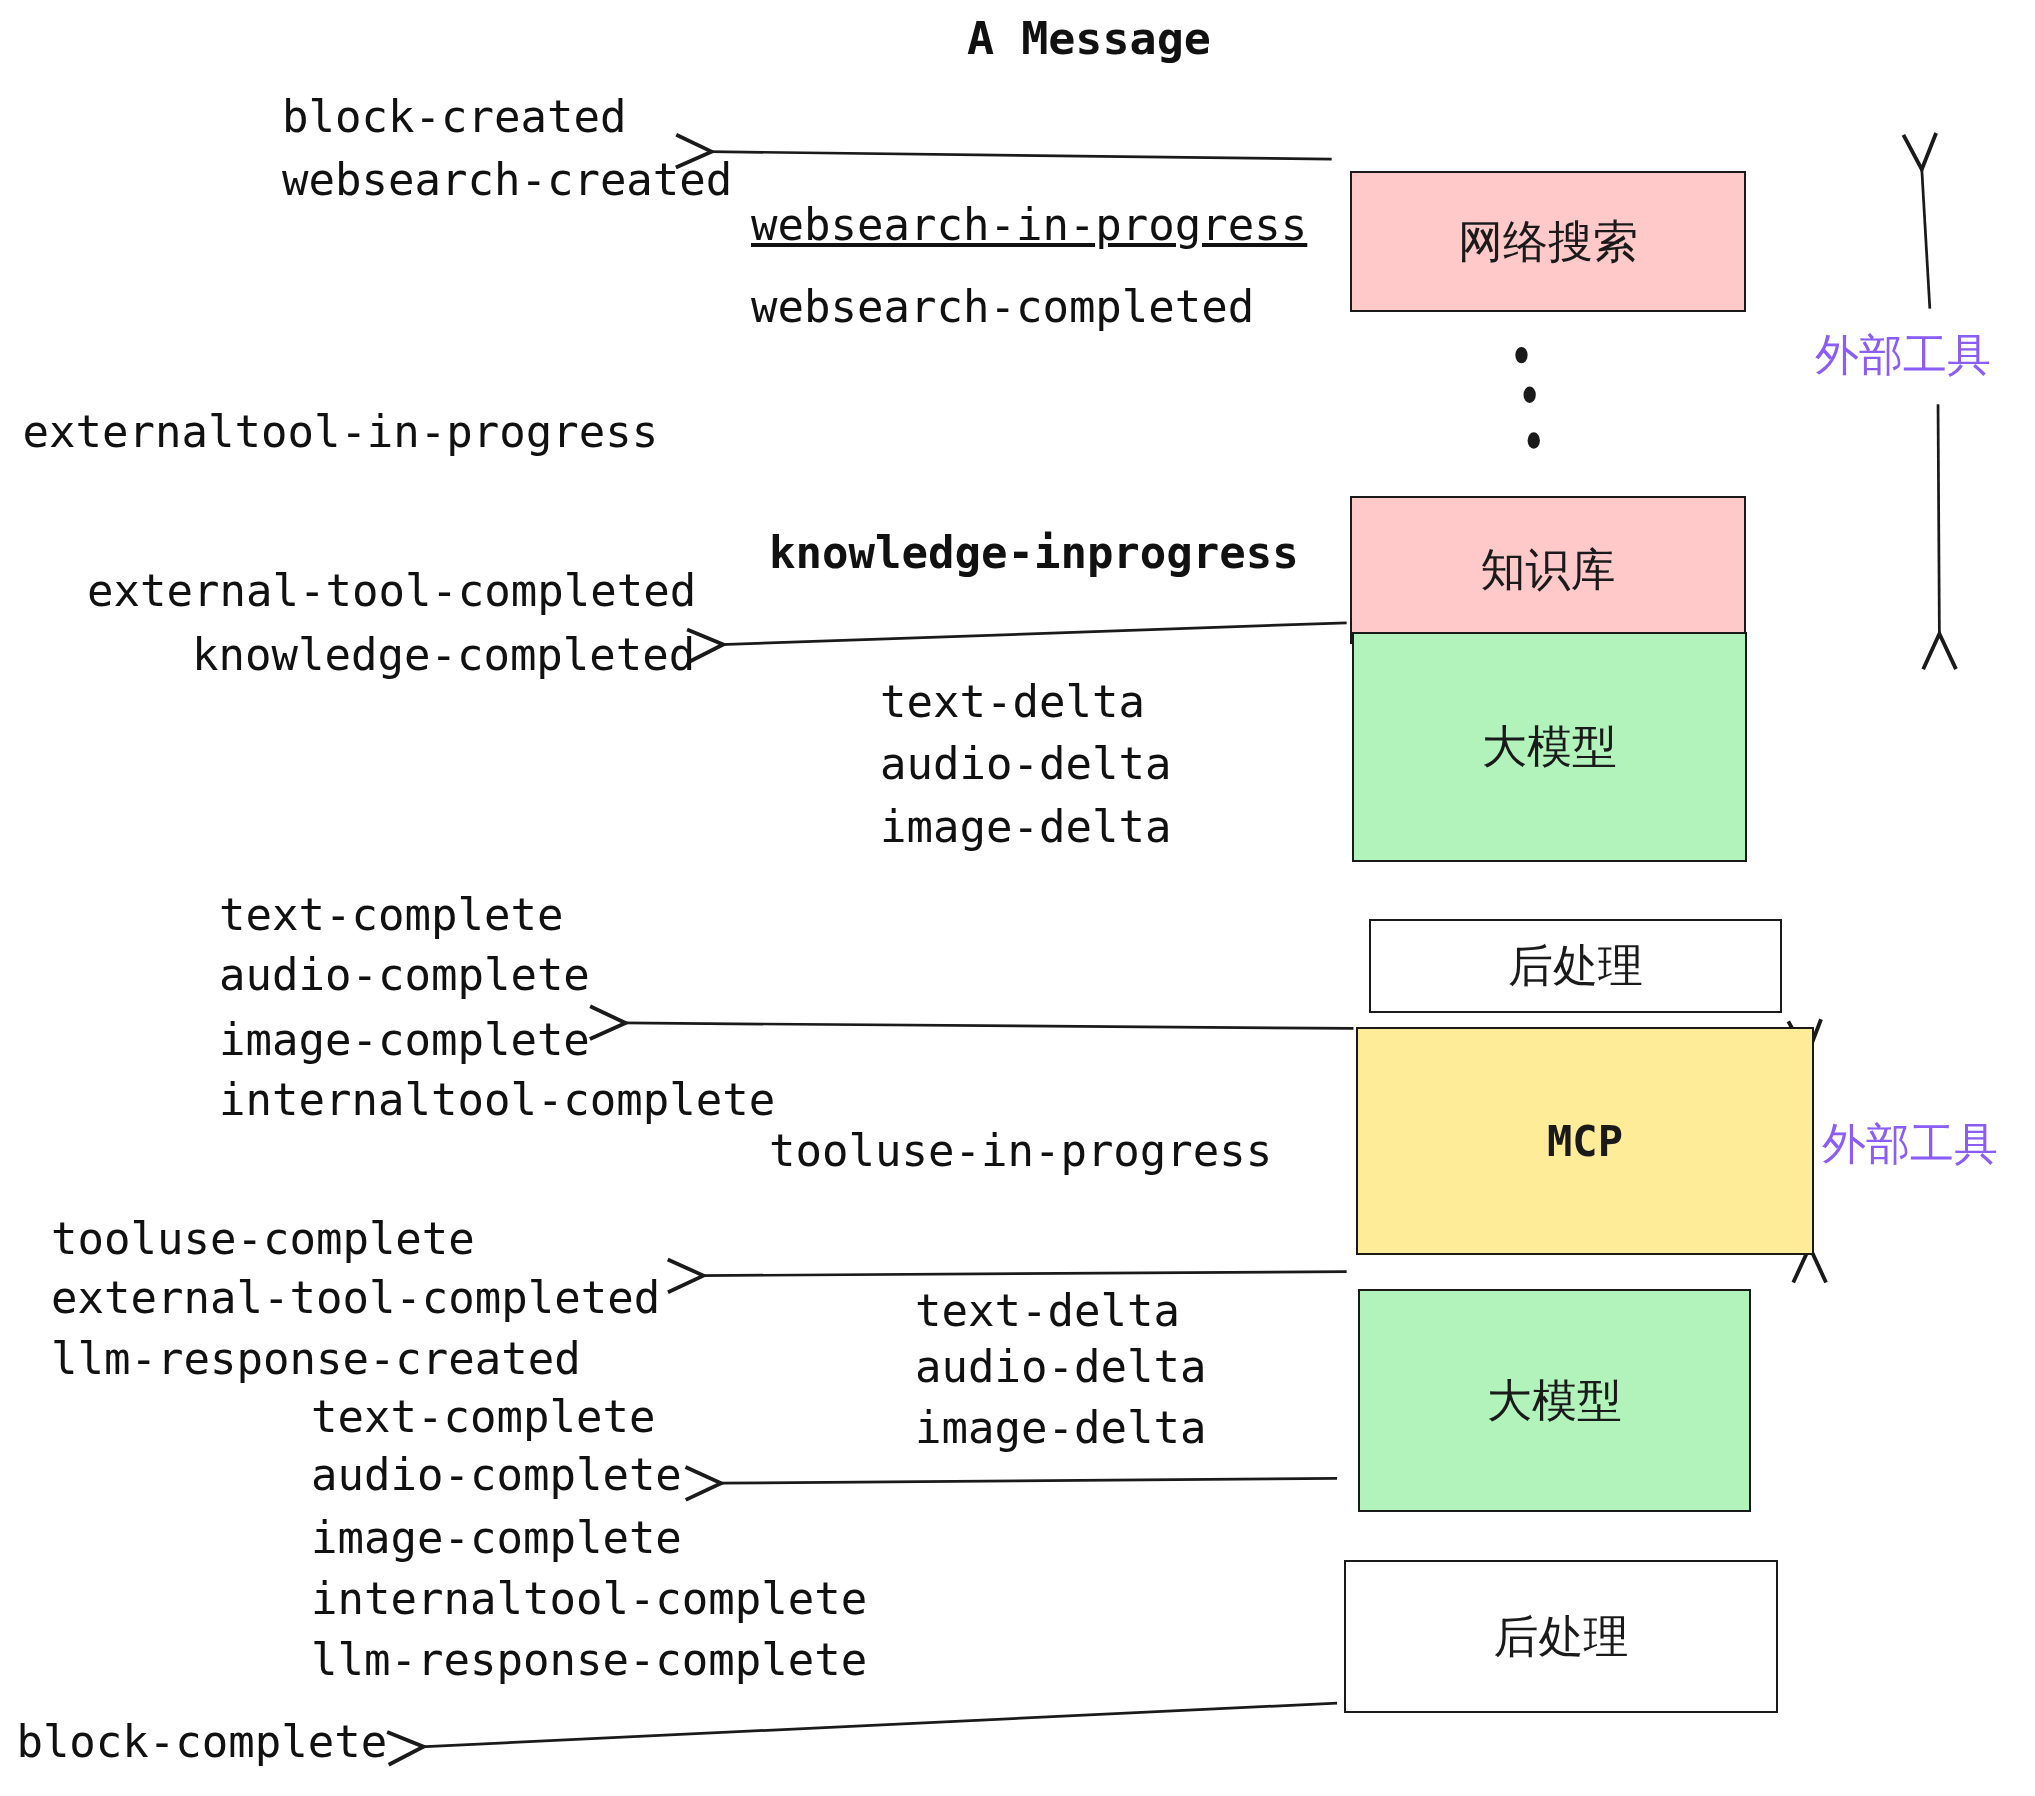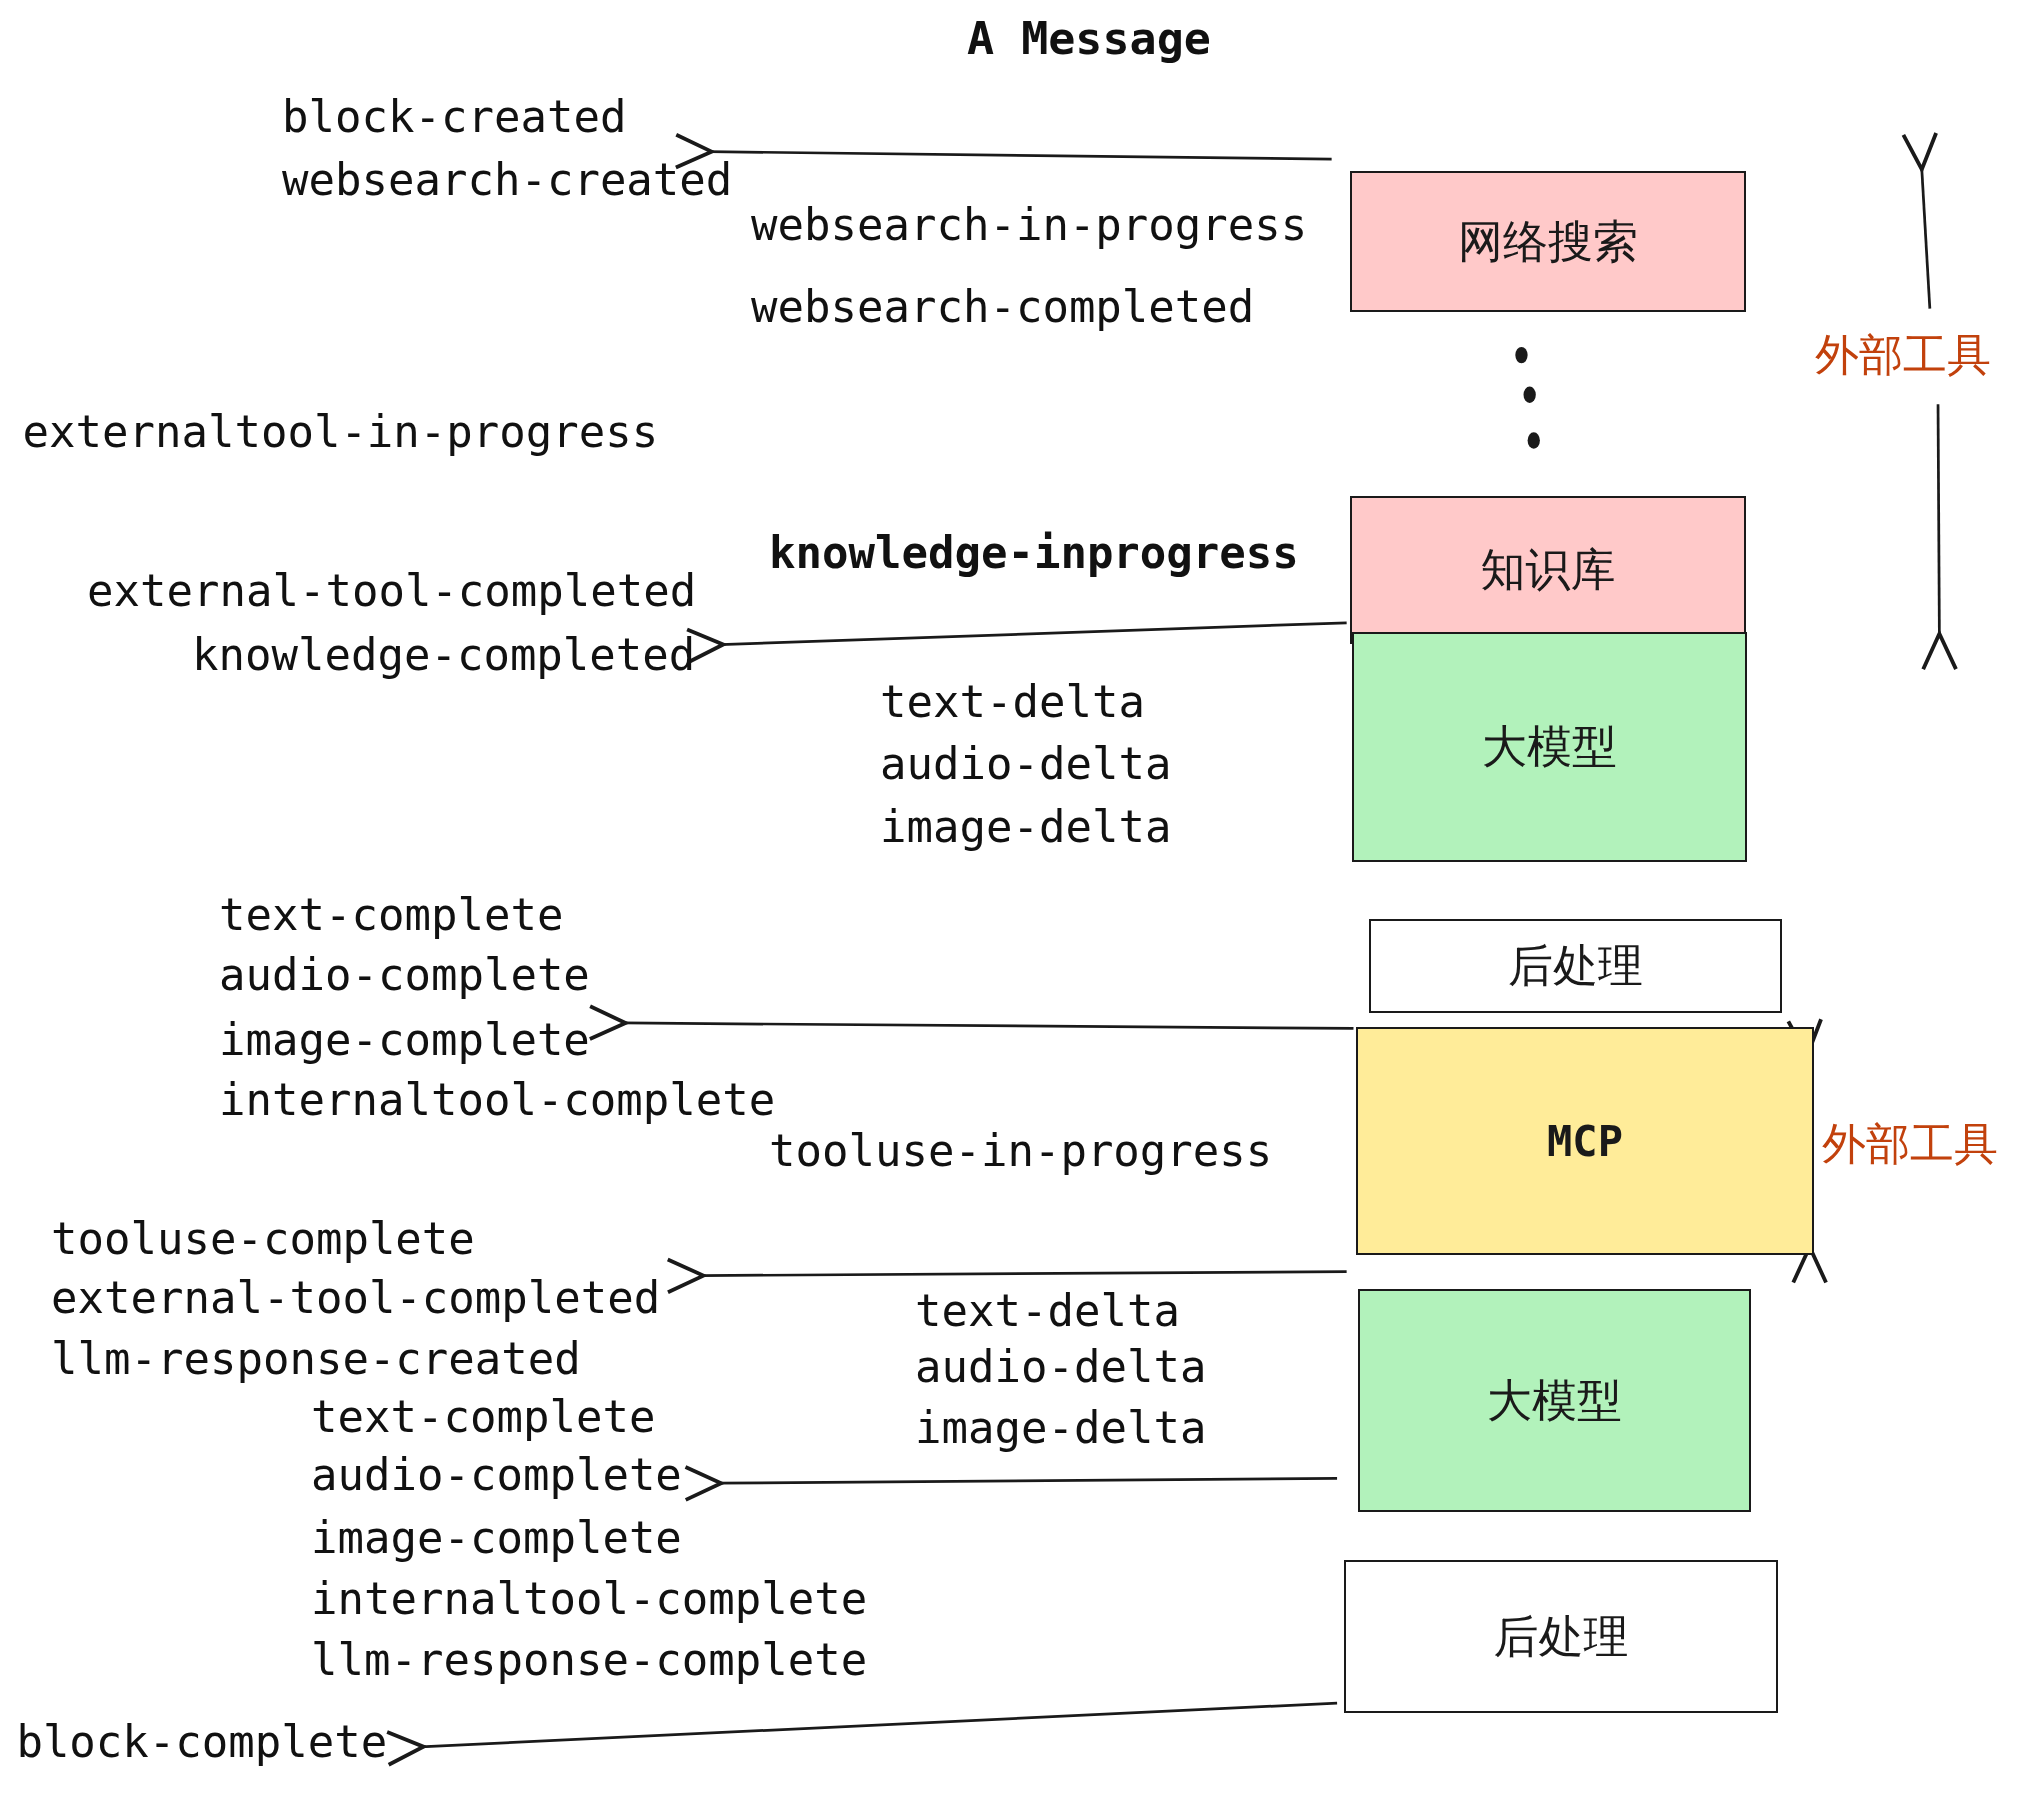--- a/index.html
+++ b/index.html
@@ -50,7 +50,7 @@
 
   <div class="evt" style="left:282px;top:93px;">block-created</div>
   <div class="evt" style="left:282px;top:156px;">websearch-created</div>
-  <div class="evt" style="left:751px;top:201px;">websearch-in-progress</div>
+  <div class="evt" style="left:751px;top:201px;text-decoration:underline;">websearch-in-progress</div>
   <div class="evt" style="left:751px;top:283px;">websearch-completed</div>
   <div class="evt" style="left:22.5px;top:408px;">externaltool-in-progress</div>
   <div class="evt" style="left:769px;top:529px;font-weight:bold;">knowledge-inprogress</div>

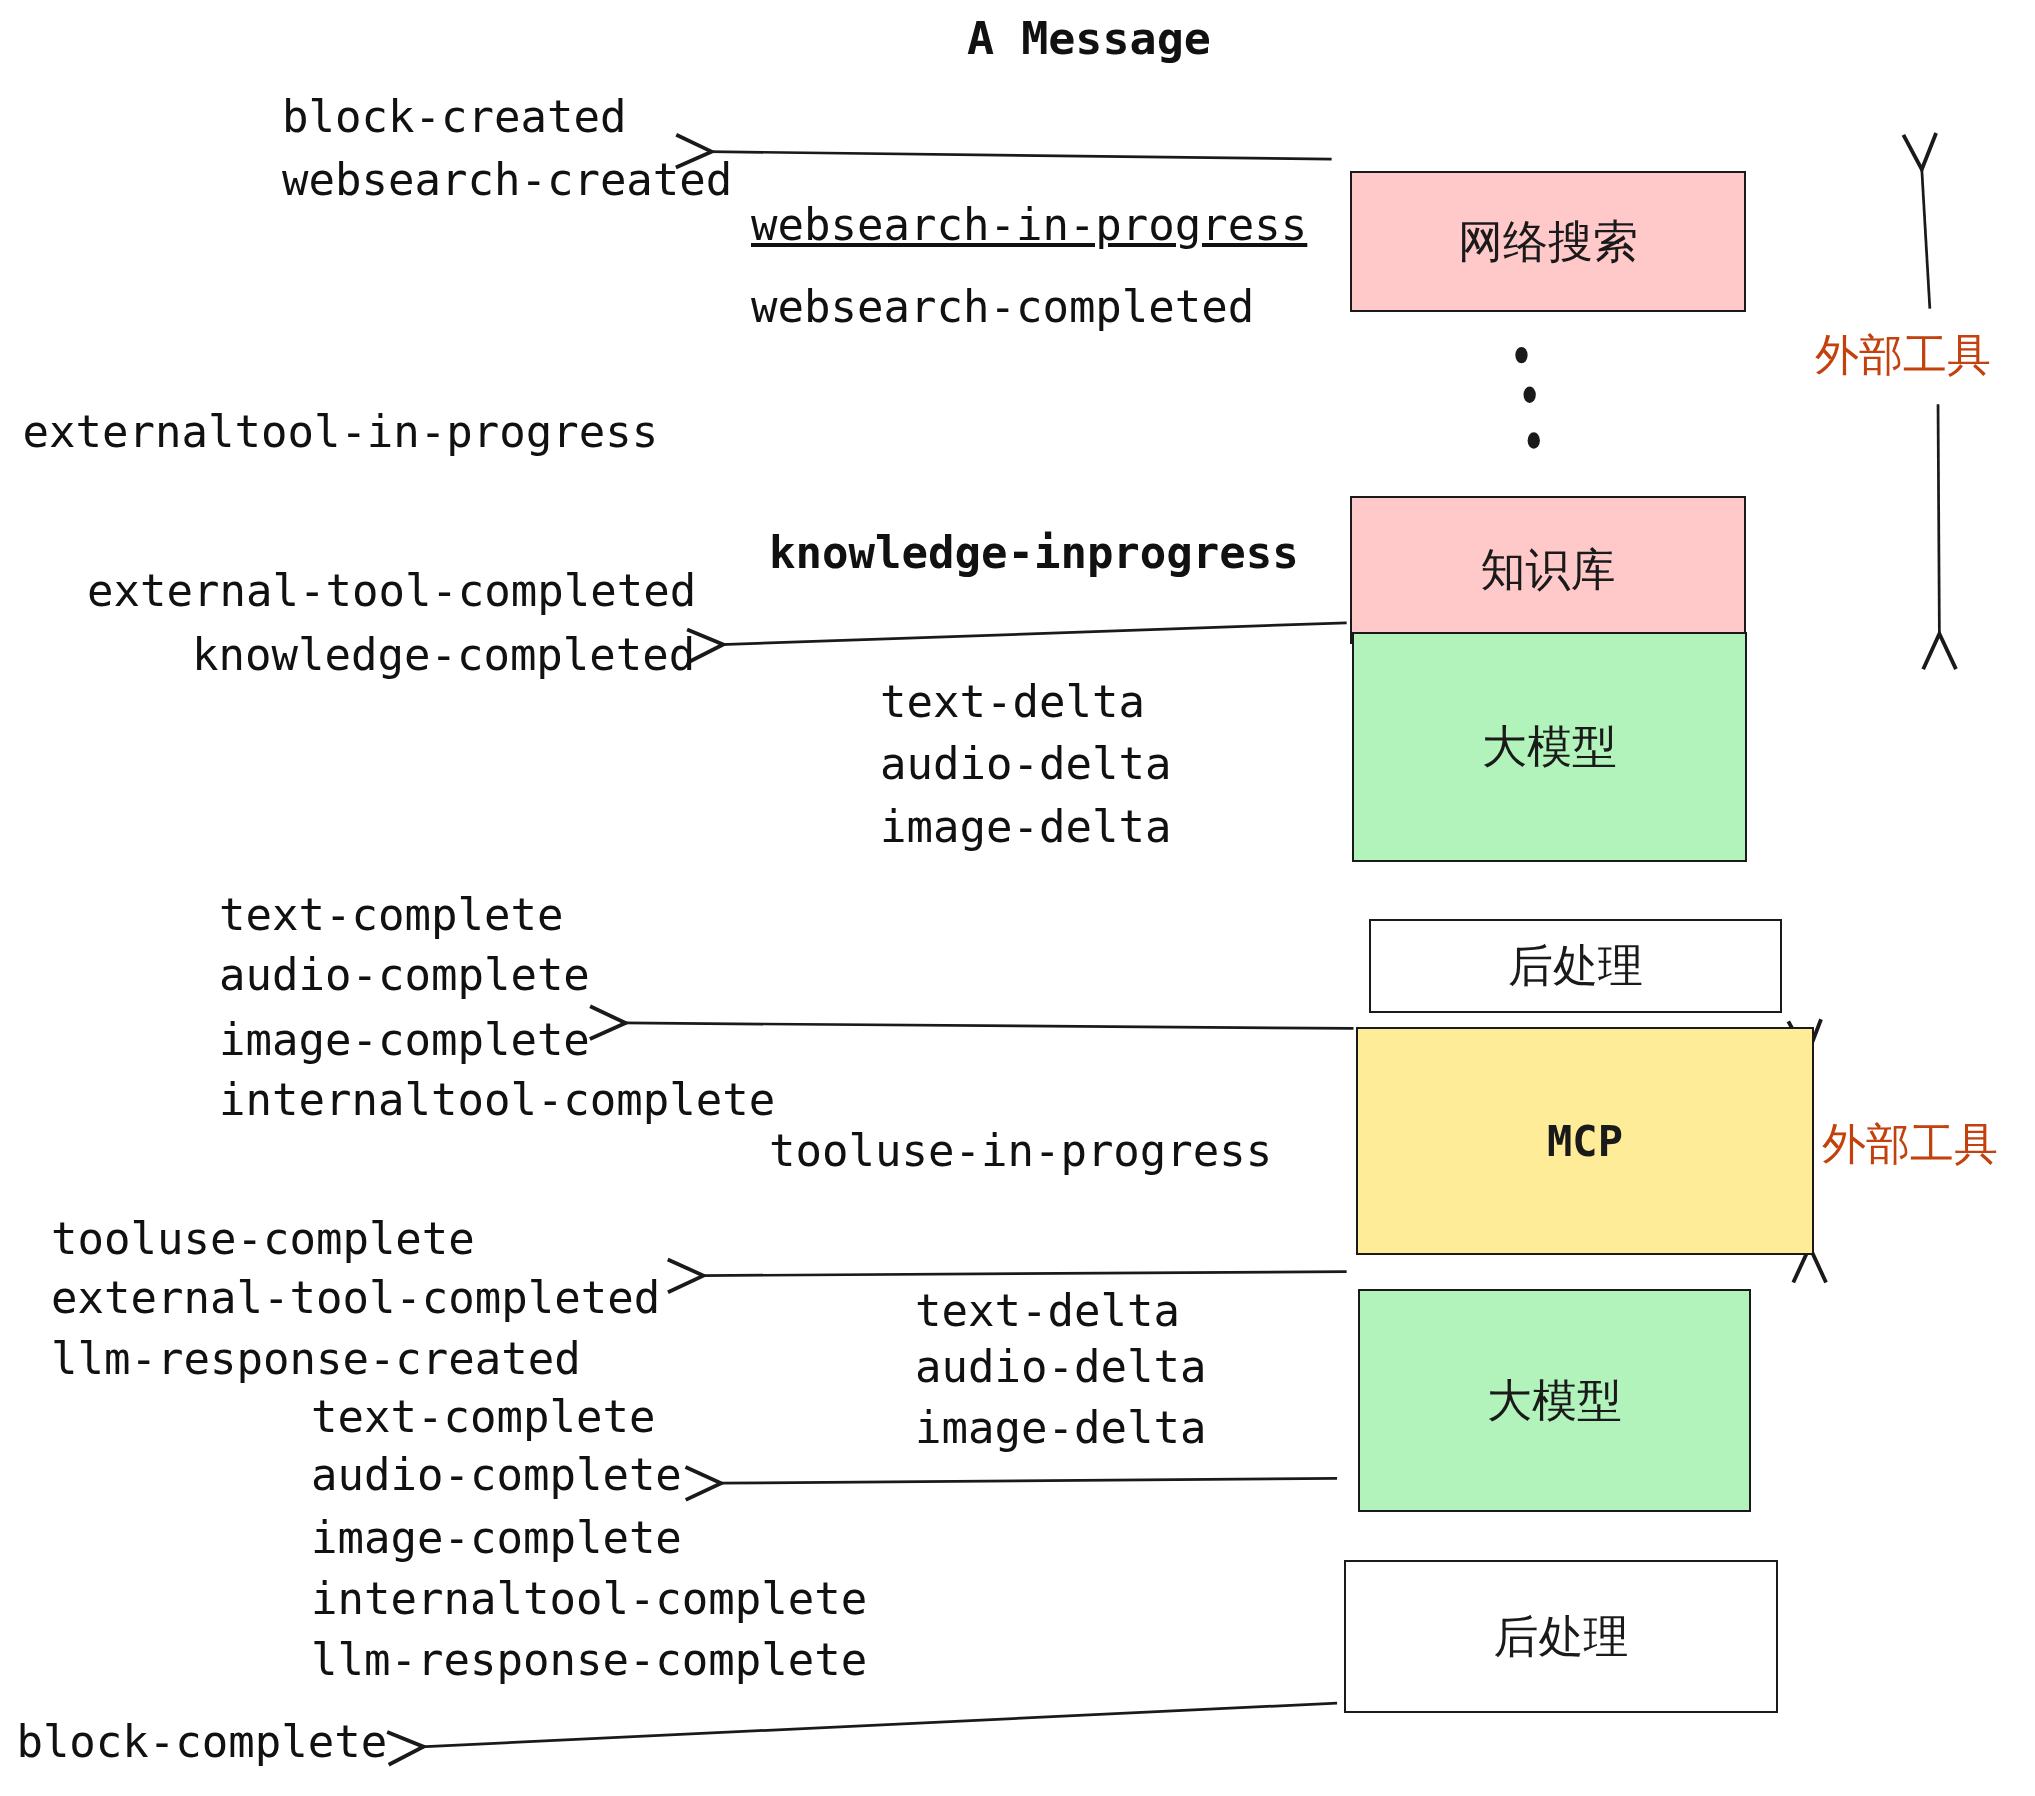--- a/index.html
+++ b/index.html
@@ -16,7 +16,7 @@
   .box-white{background:var(--c-white,#ffffff);}
   .box-mono{font-family:"DejaVu Sans Mono",monospace;font-weight:bold;font-size:42px;}
   .sidelbl{position:absolute;font-family:Liberation Mono, monospace;
-           font-size:44px;white-space:nowrap;color:#c2410c;}
+           font-size:44px;white-space:nowrap;color:#8b5cf6;}
   svg.overlay{position:absolute;left:0;top:0;width:2035px;height:1796px;pointer-events:none;}
   svg .ln{stroke:#1a1a1a;stroke-width:4;fill:none;}
 </style>

